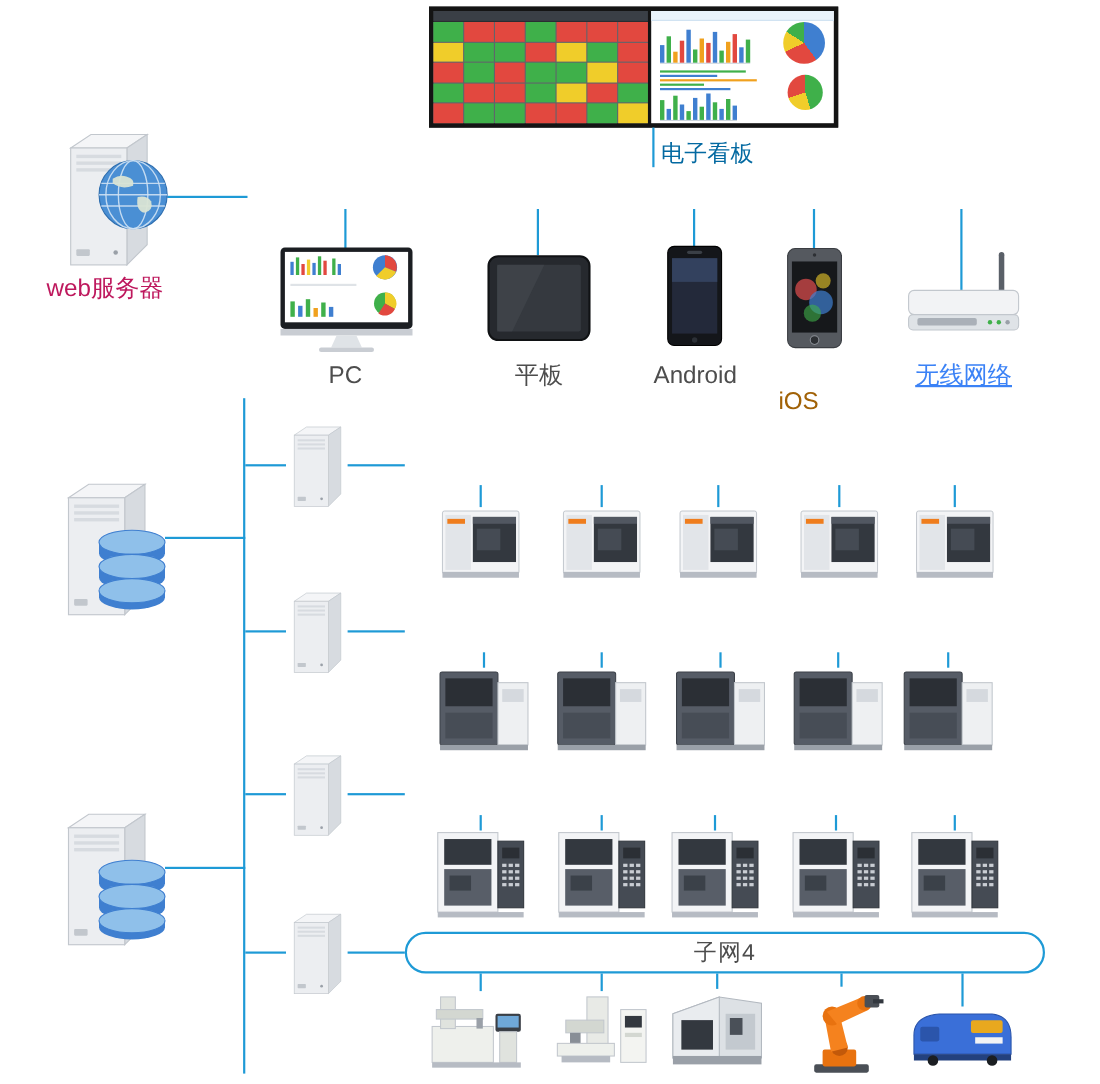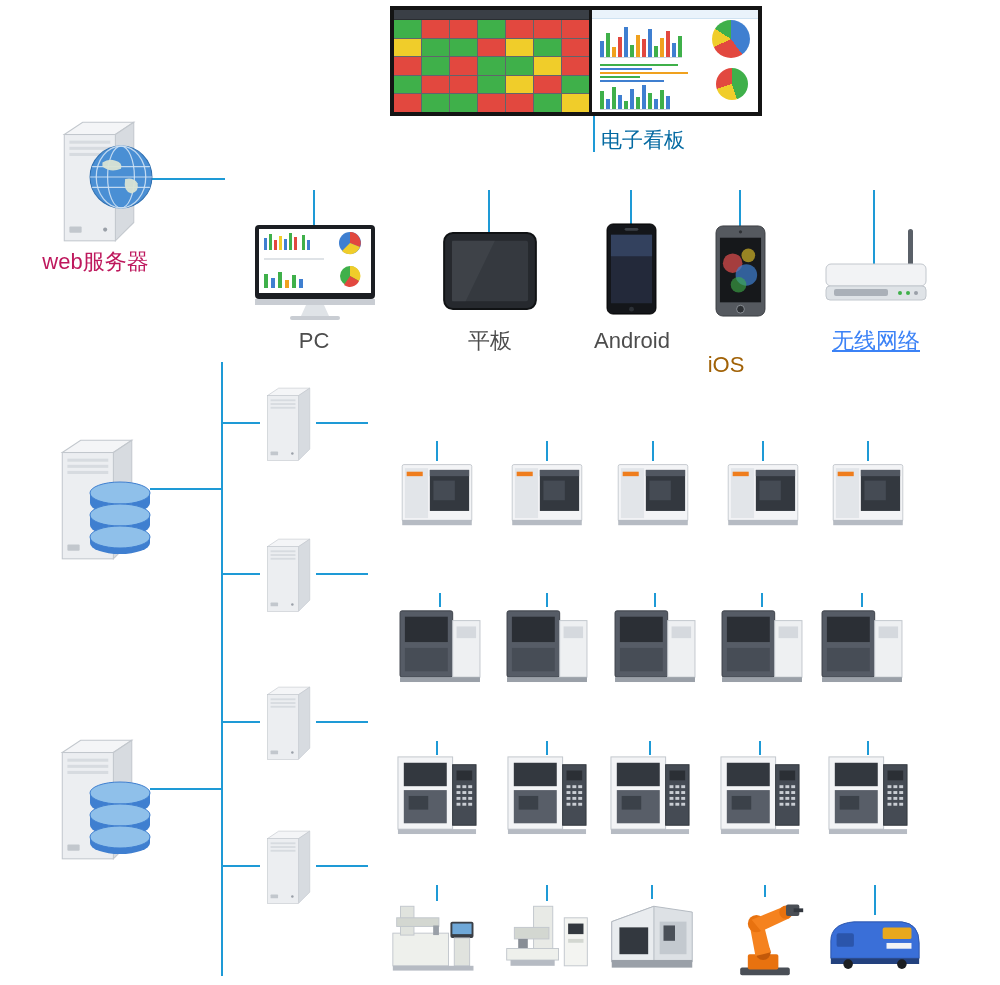--- a/index.html
+++ b/index.html
@@ -383,6 +383,9 @@
       <use href="#sym-server"></use>
     </svg>
 
+  <div class="pill" style="left: 368px; top: 847px; width: 582px; height: 38px; border-color: rgb(30, 154, 214); color: rgb(77, 77, 77);">
+    <span>子网4</span>
+  </div>
 
   <div class="line" style="left: 436px; top: 441px; width: 2px; height: 20px; background: rgb(30, 154, 214);"></div>
   <div class="line" style="left: 546px; top: 441px; width: 2px; height: 20px; background: rgb(30, 154, 214);"></div>

